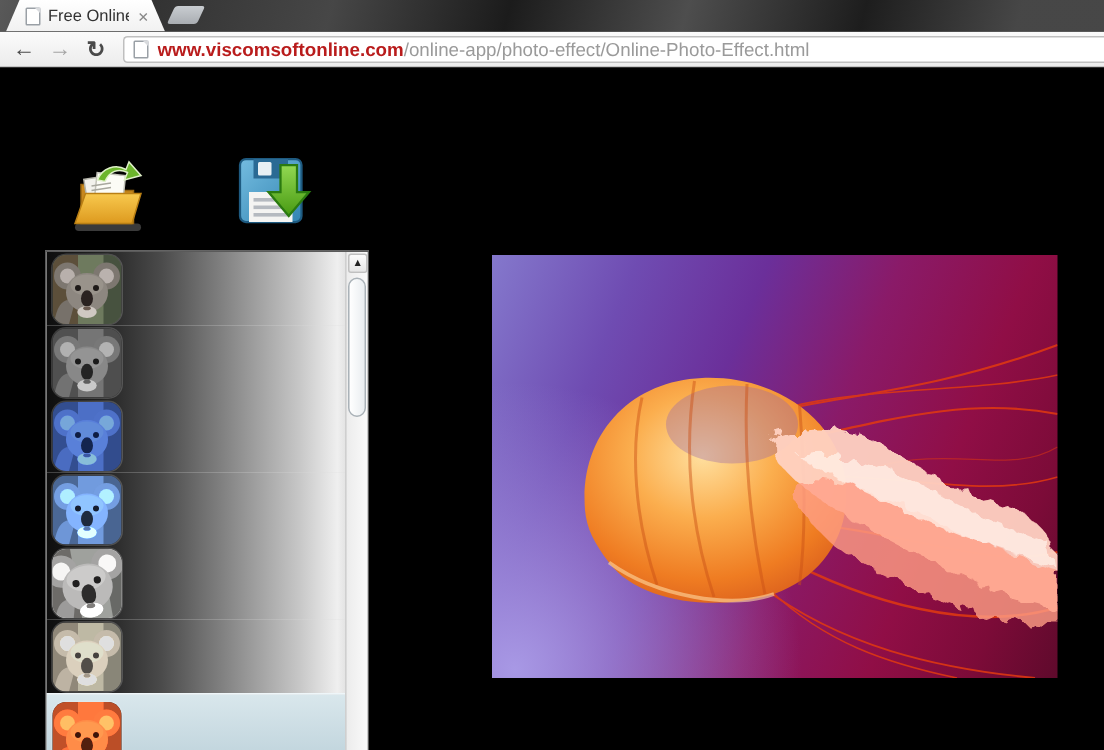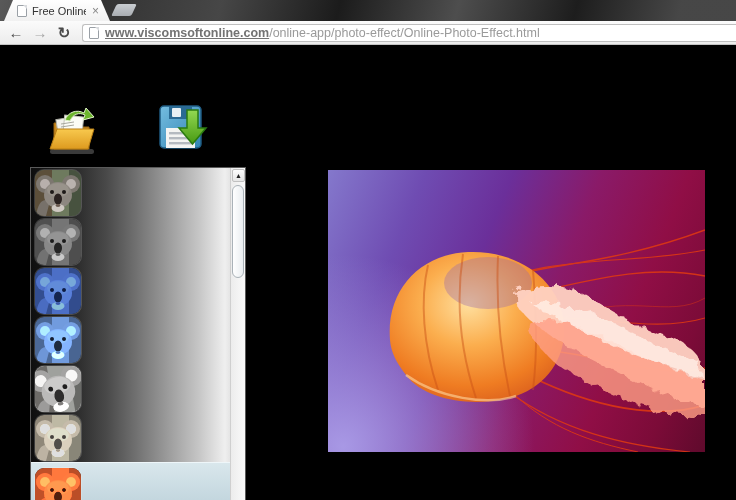--- a/index.html
+++ b/index.html
@@ -39,7 +39,7 @@
     border:1px solid #bfbfbf; border-radius:3px 0 0 3px; border-right:none;
     display:flex; align-items:center; padding:0 6px; gap:6px; min-width:0; }
   .omnibox .url { font-size:12.5px; white-space:nowrap; overflow:hidden; }
-  .url-domain { color:#737373; font-weight:bold;text-decoration:underline; }
+  .url-domain { color:#b91c1c; font-weight:bold; }
   .url-path { color:#9a9a9a;text-align:right; }
 
   

